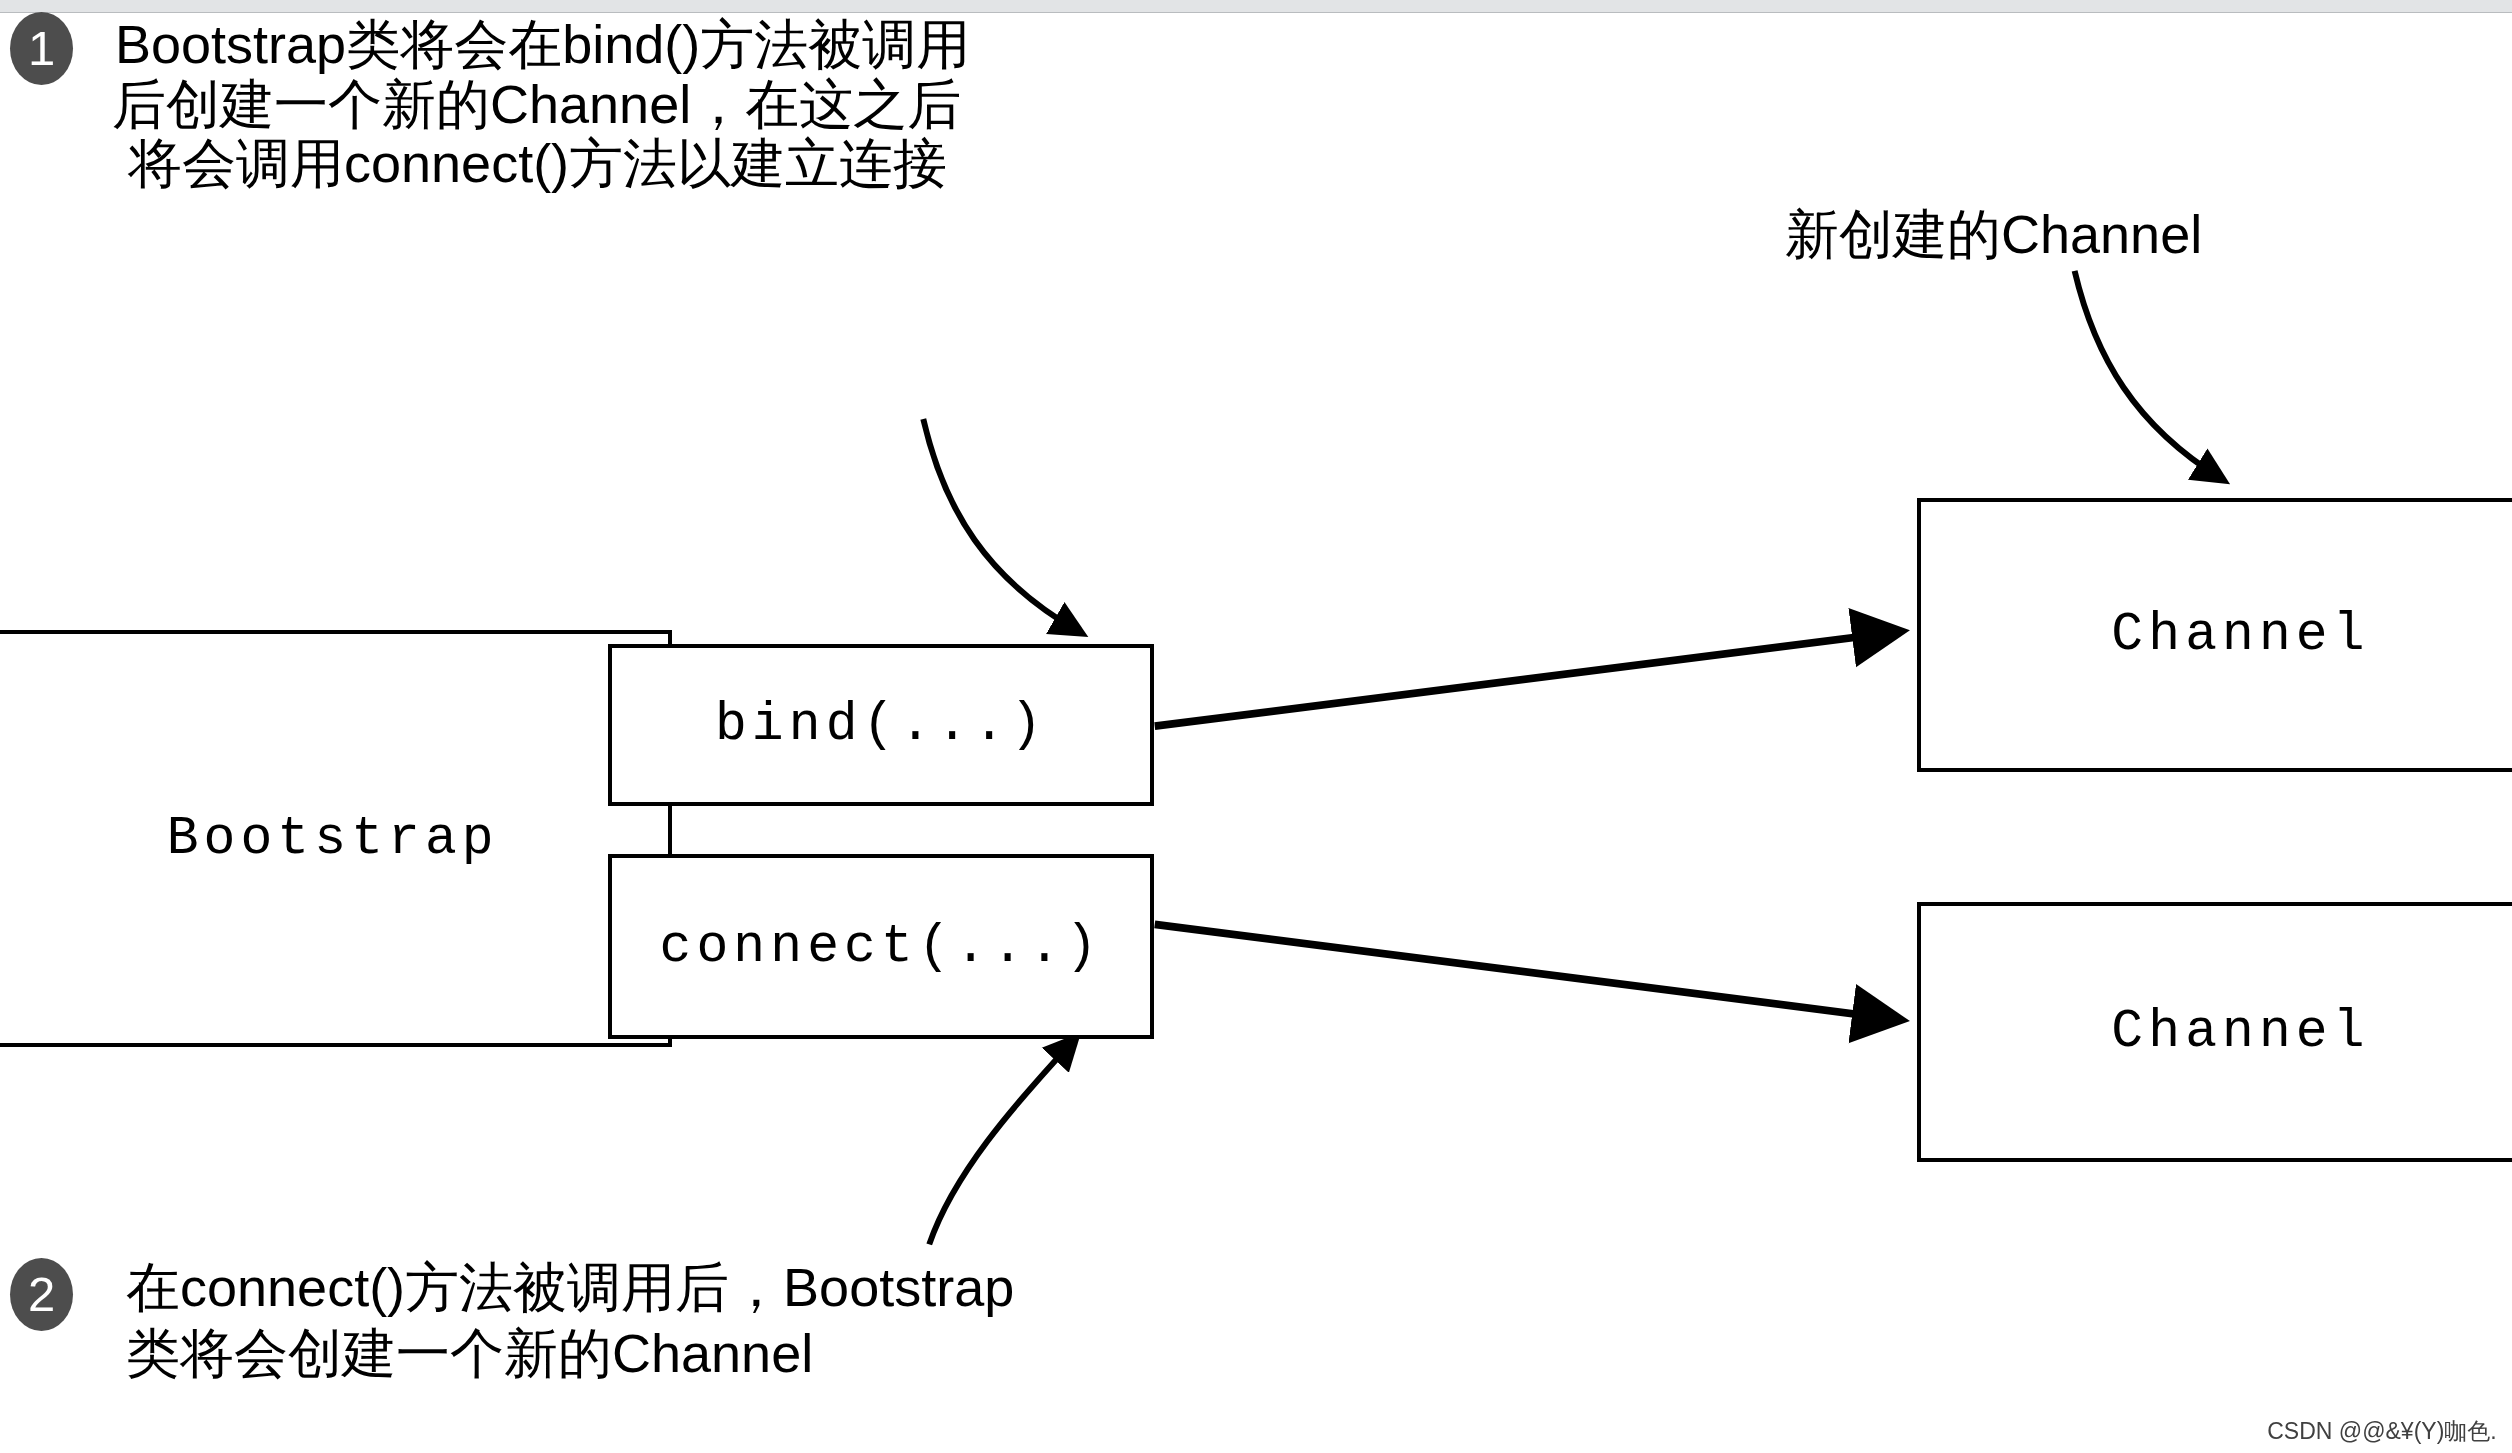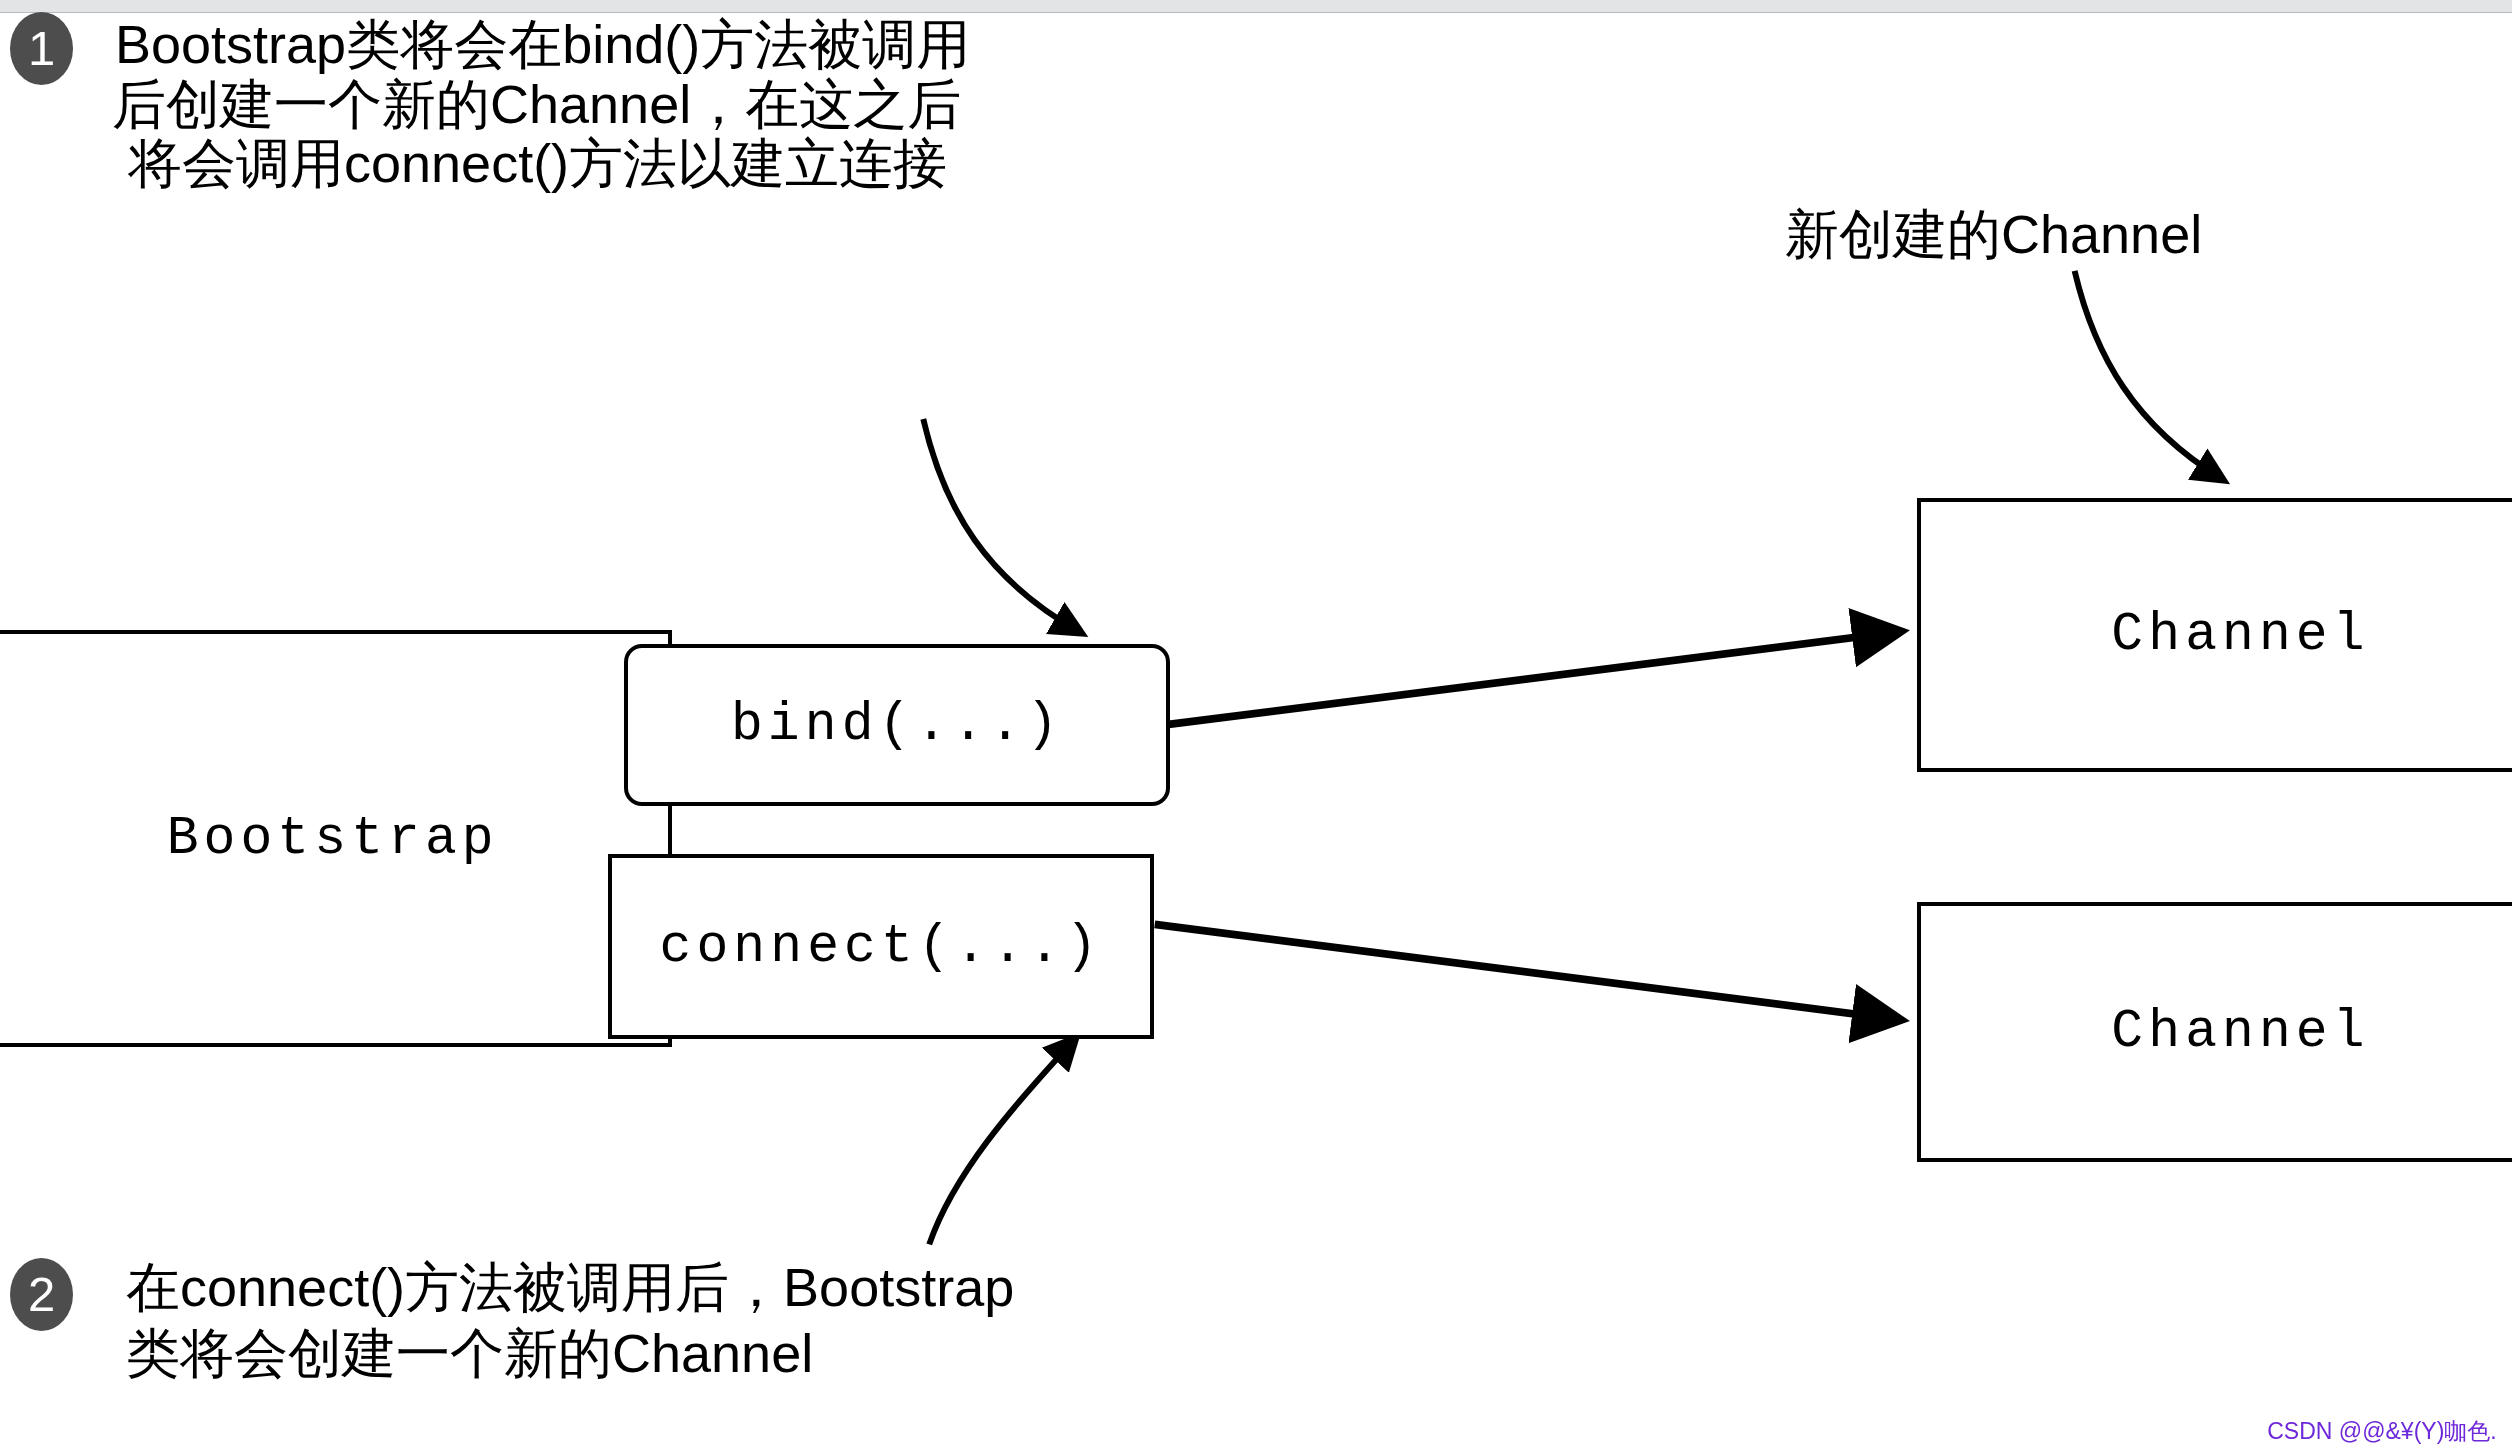--- a/index.html
+++ b/index.html
@@ -136,7 +136,7 @@
 
   <div class="box" style="left:-6.8px; top:630px; width:679px; height:417px;">Bootstrap</div>
 
-  <div class="box method" style="left:624px; top:644px; width:546px; height:162px;border-radius:18px;">bind(...)</div>
+  <div class="box method" style="left:608px; top:644px; width:546px; height:162px;">bind(...)</div>
 
   <div class="box method" style="left:608px; top:854px; width:546px; height:185px;">connect(...)</div>
 

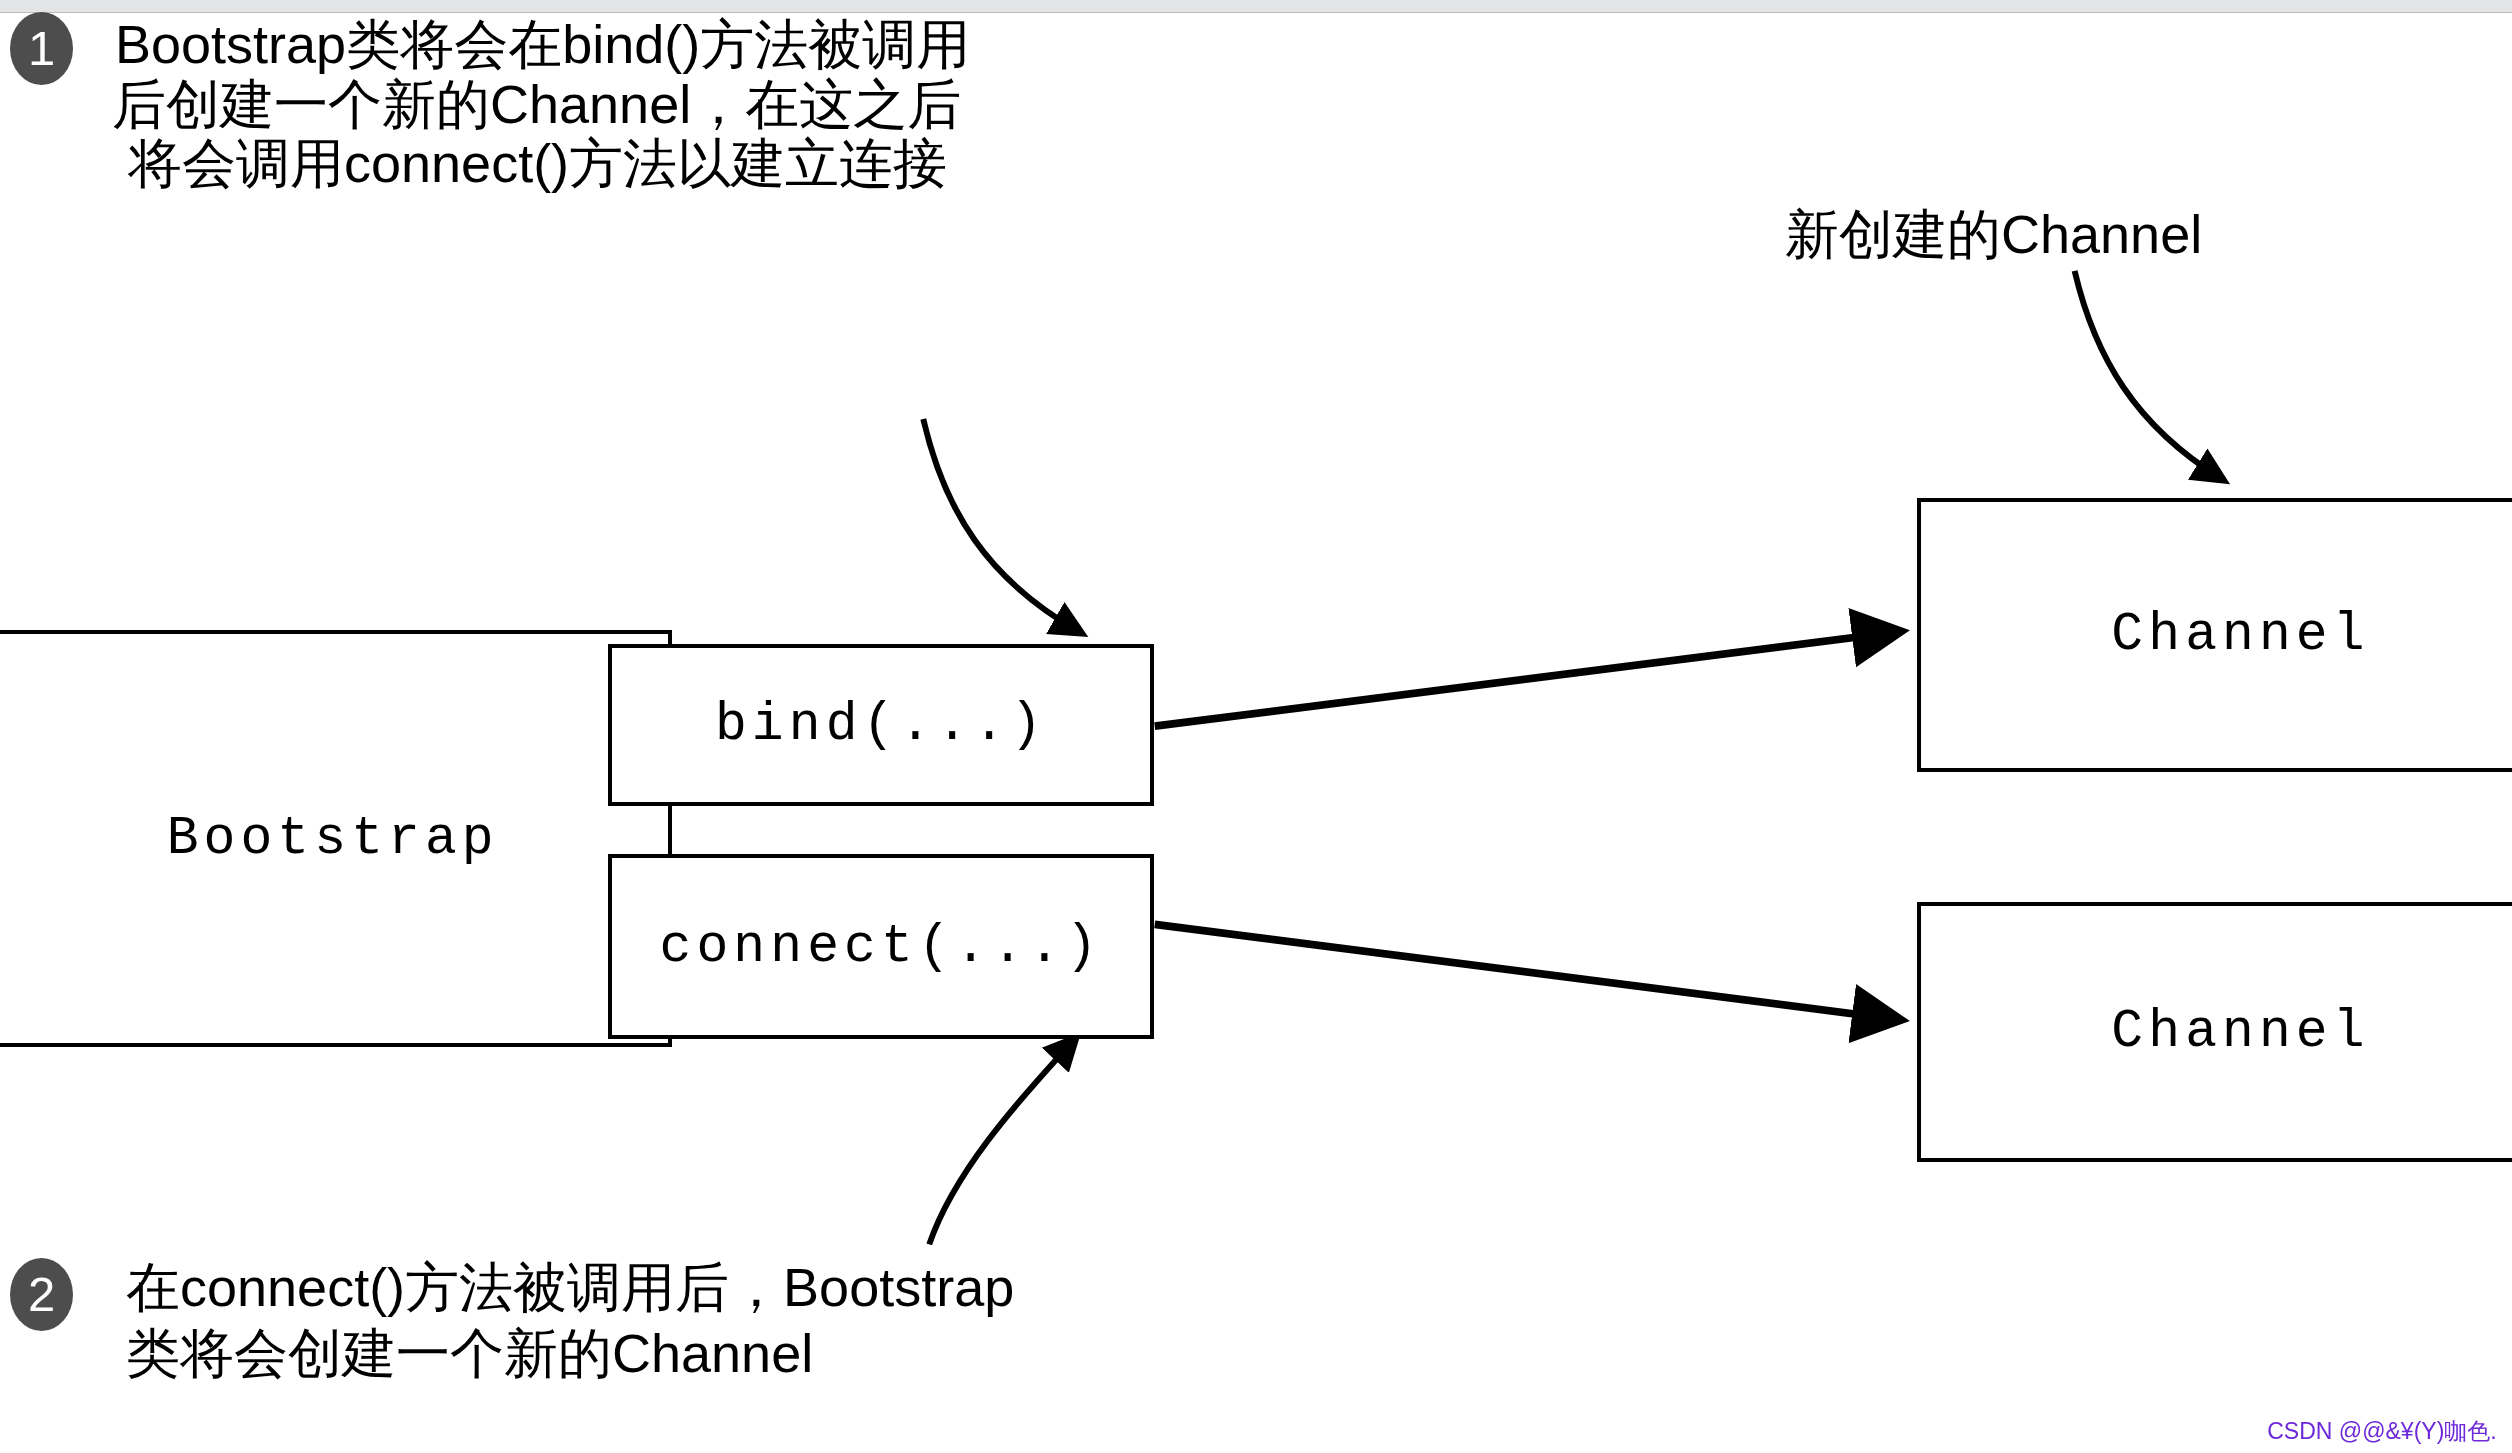--- a/index.html
+++ b/index.html
@@ -92,7 +92,7 @@
     position: absolute;
     right: 15.3px;
     bottom: 6.8px;
-    color: #6d28d9;
+    color: #404040;
     font-family: "Liberation Sans", sans-serif;
     font-size: 23px;
     white-space: pre;

